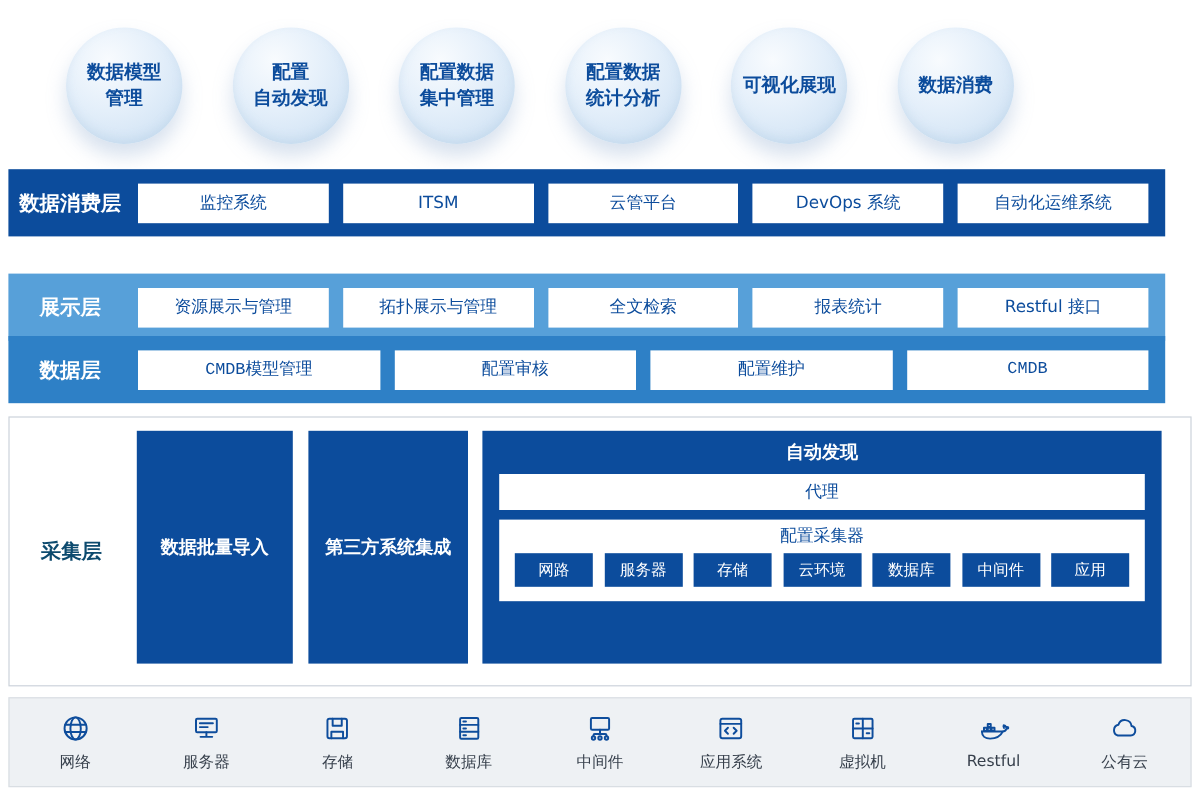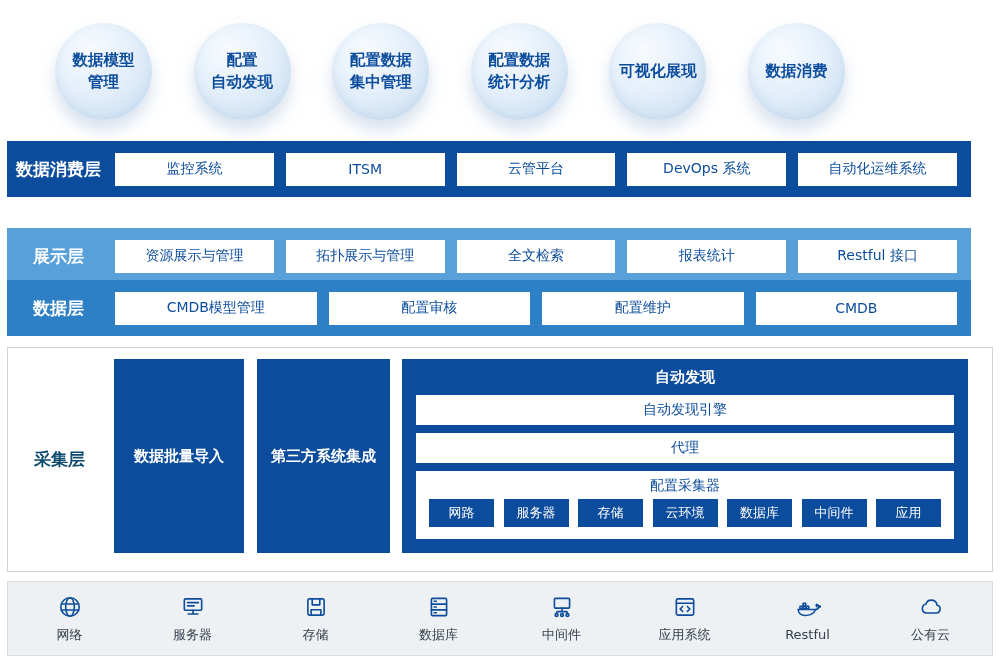--- a/index.html
+++ b/index.html
@@ -20,7 +20,7 @@
   .band { position:absolute; left:7px; width:964px; height:56px; display:flex; align-items:center; }
   .band-consumption { top:141px; background:#0c4c9c; }
   .band-display     { top:228px; background:#57a0d9; }
-  .band-data        { top:280px; background:#2e80c6; }
+  .band-data        { top:280px; background:#2e80c6;font-family:Liberation Mono, monospace; }
   .band-label { width:103px; flex:none; text-align:center; color:#ffffff; font-weight:bold; font-size:17px; }
   .band-items { flex:1; display:flex; gap:12px; margin-right:14px; padding-left:5px; }
   .band-item { flex:1; height:33px; background:#ffffff; display:flex; align-items:center;

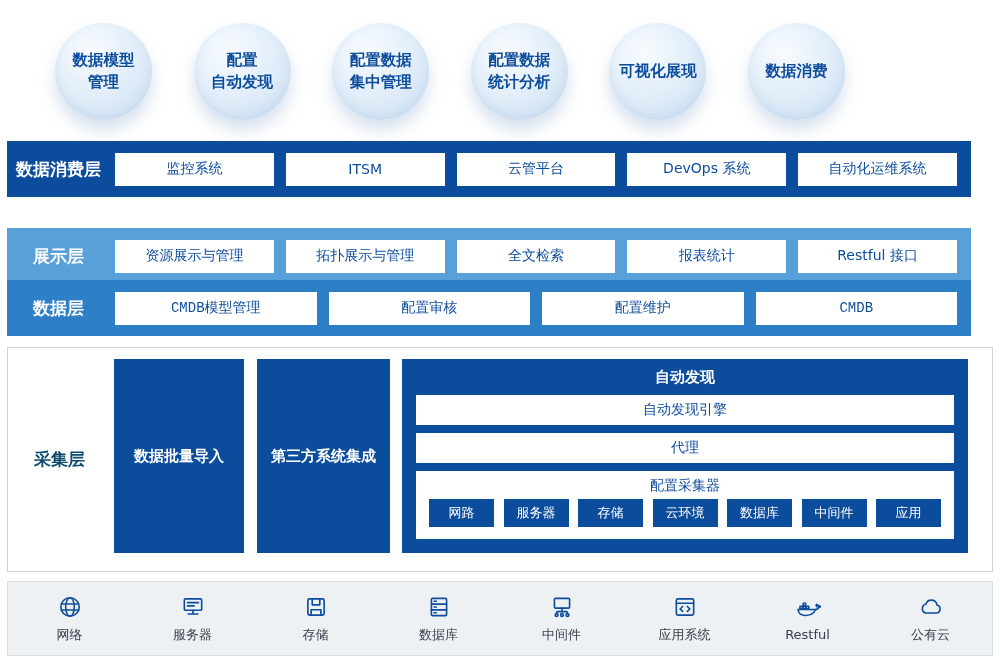--- a/index.html
+++ b/index.html
@@ -123,7 +123,6 @@
     <div class="block block-batch">数据批量导入</div>
     <div class="auto-discovery">
       <div class="ad-title">自动发现</div>
-      <div class="ad-row">自动发现引擎</div>
       <div class="ad-row">代理</div>
       <div class="collector">
         <div class="collector-title">配置采集器</div>

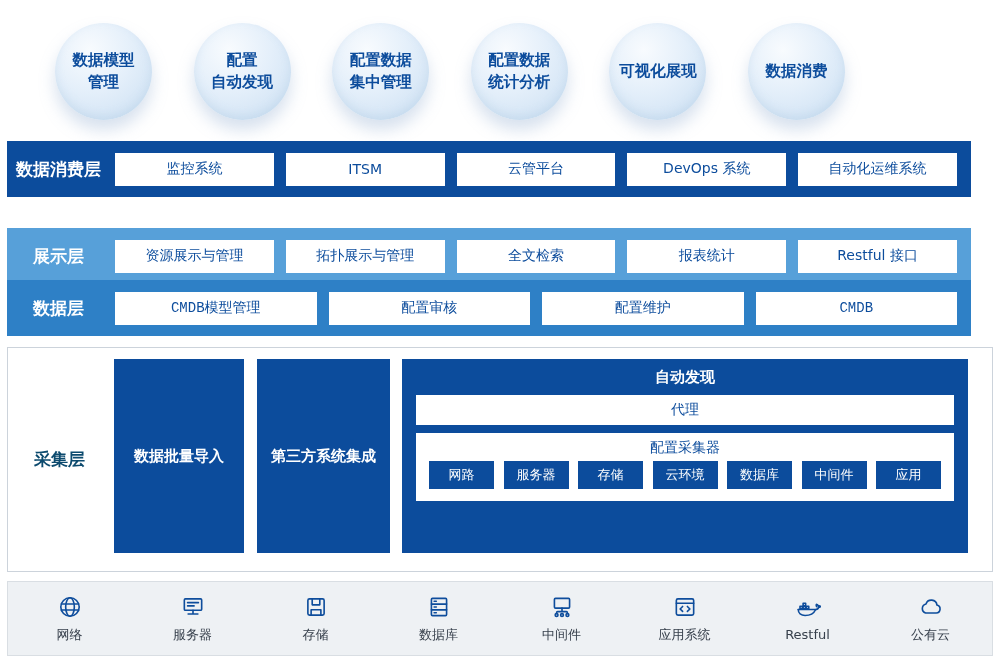--- a/index.html
+++ b/index.html
@@ -209,6 +209,16 @@
       <span class="infra-label">应用系统</span>
     </div>
 
+    <div class="infra-item">
+      <span class="infra-icon">
+        <svg viewBox="0 0 24 24">
+            <rect x="4.5" y="4.5" width="15" height="15" rx="1"></rect>
+            <path d="M12 4.5v15M4.5 12h15"></path>
+            <path d="M7 8.2h2M15 15.8h2"></path>
+          </svg>
+      </span>
+      <span class="infra-label">虚拟机</span>
+    </div>
 
     <div class="infra-item">
       <span class="infra-icon">

